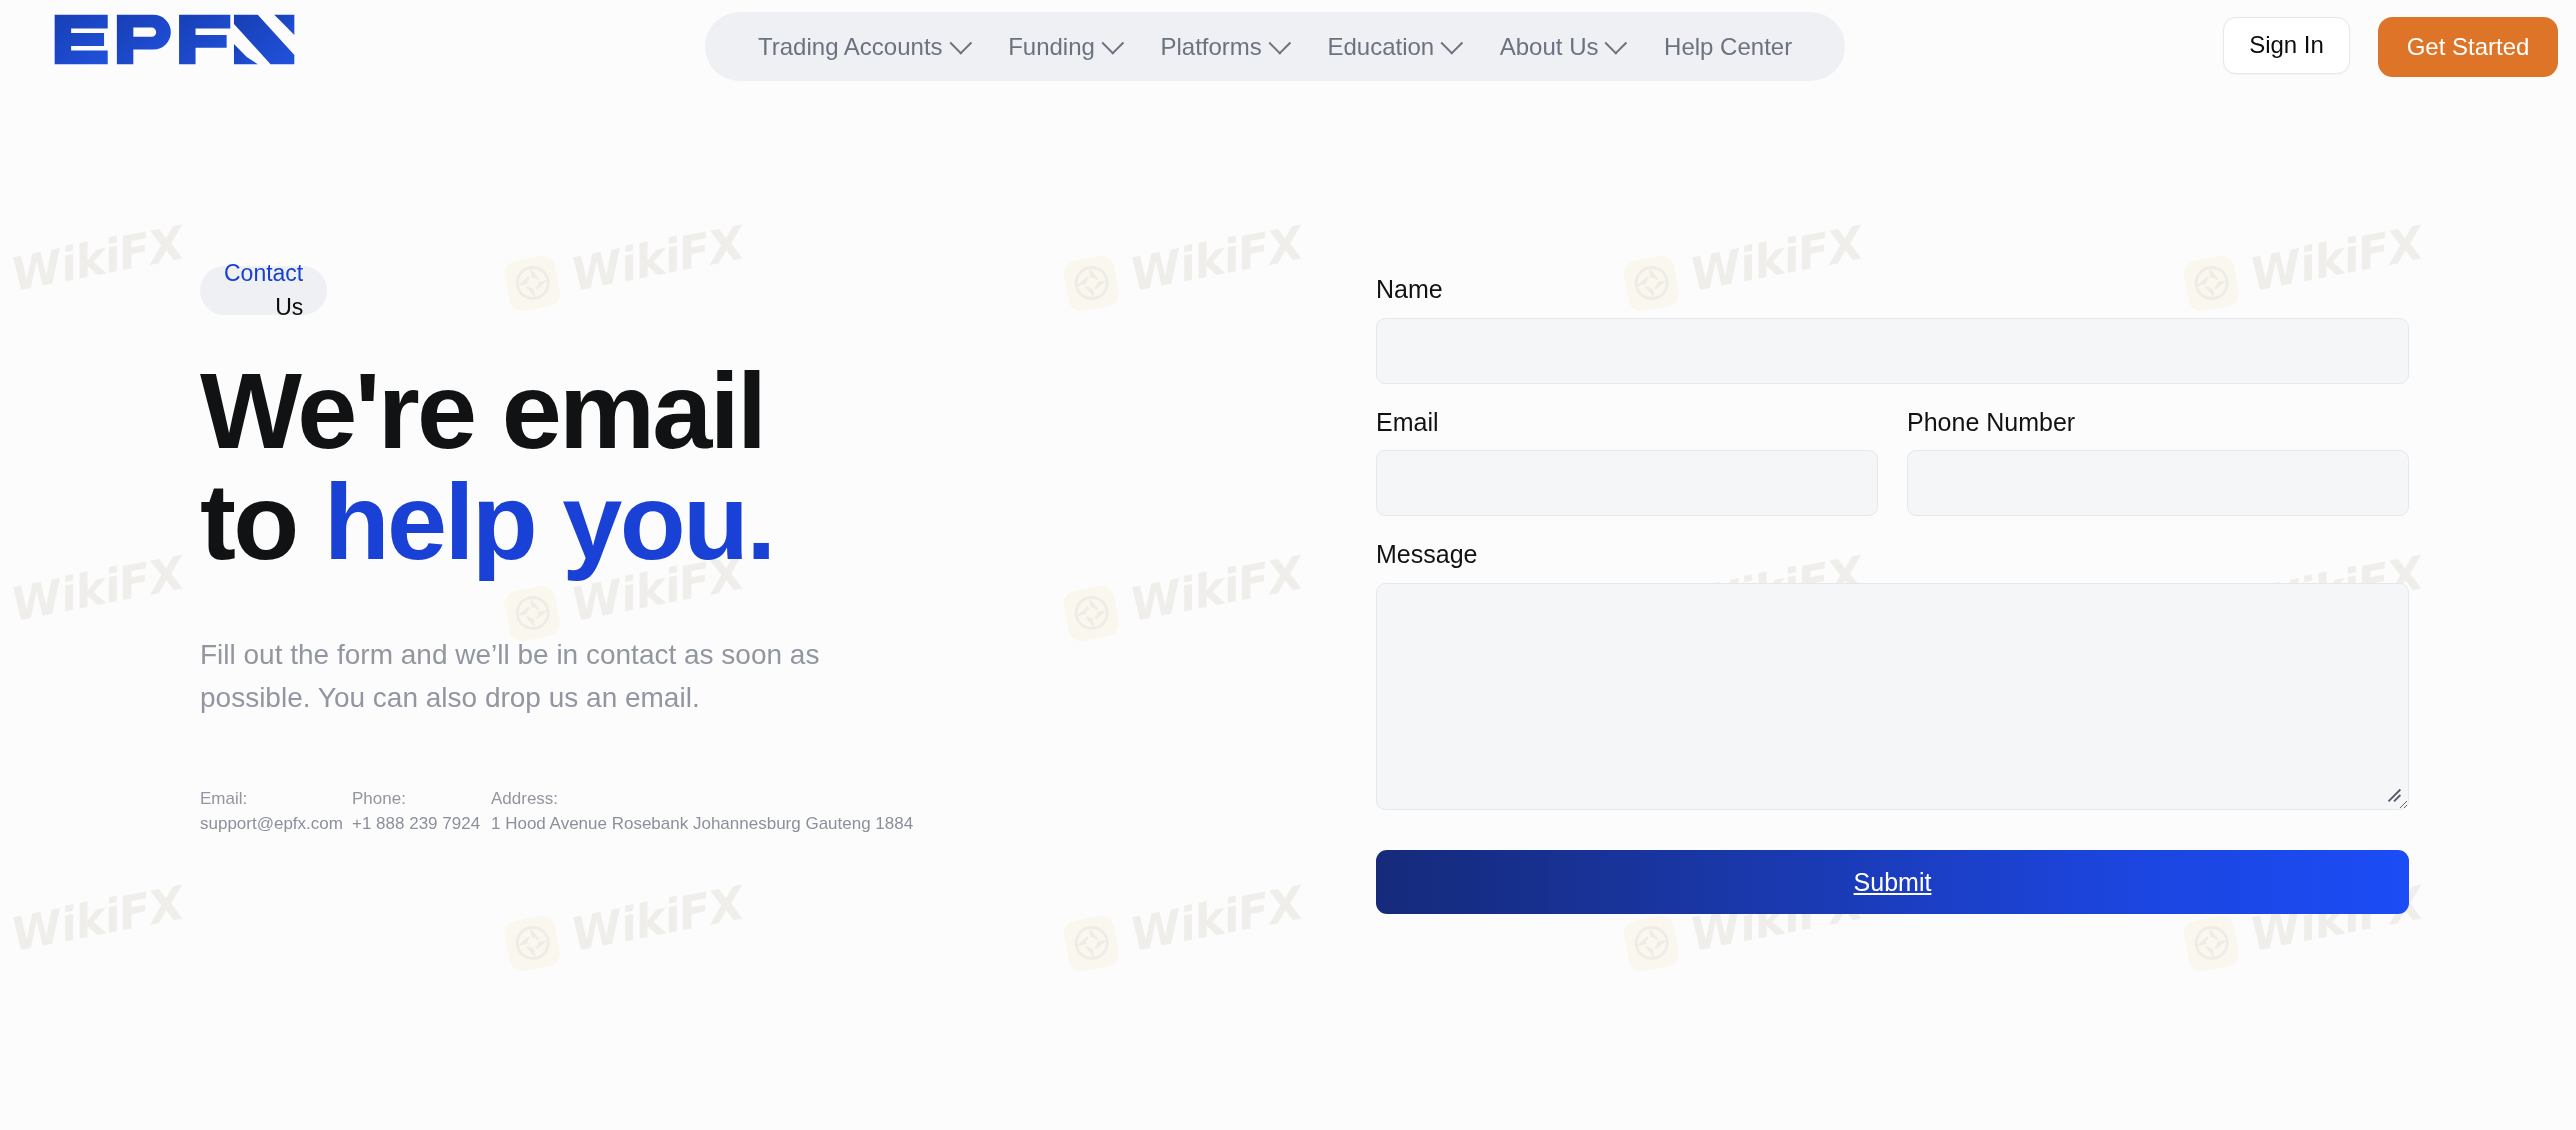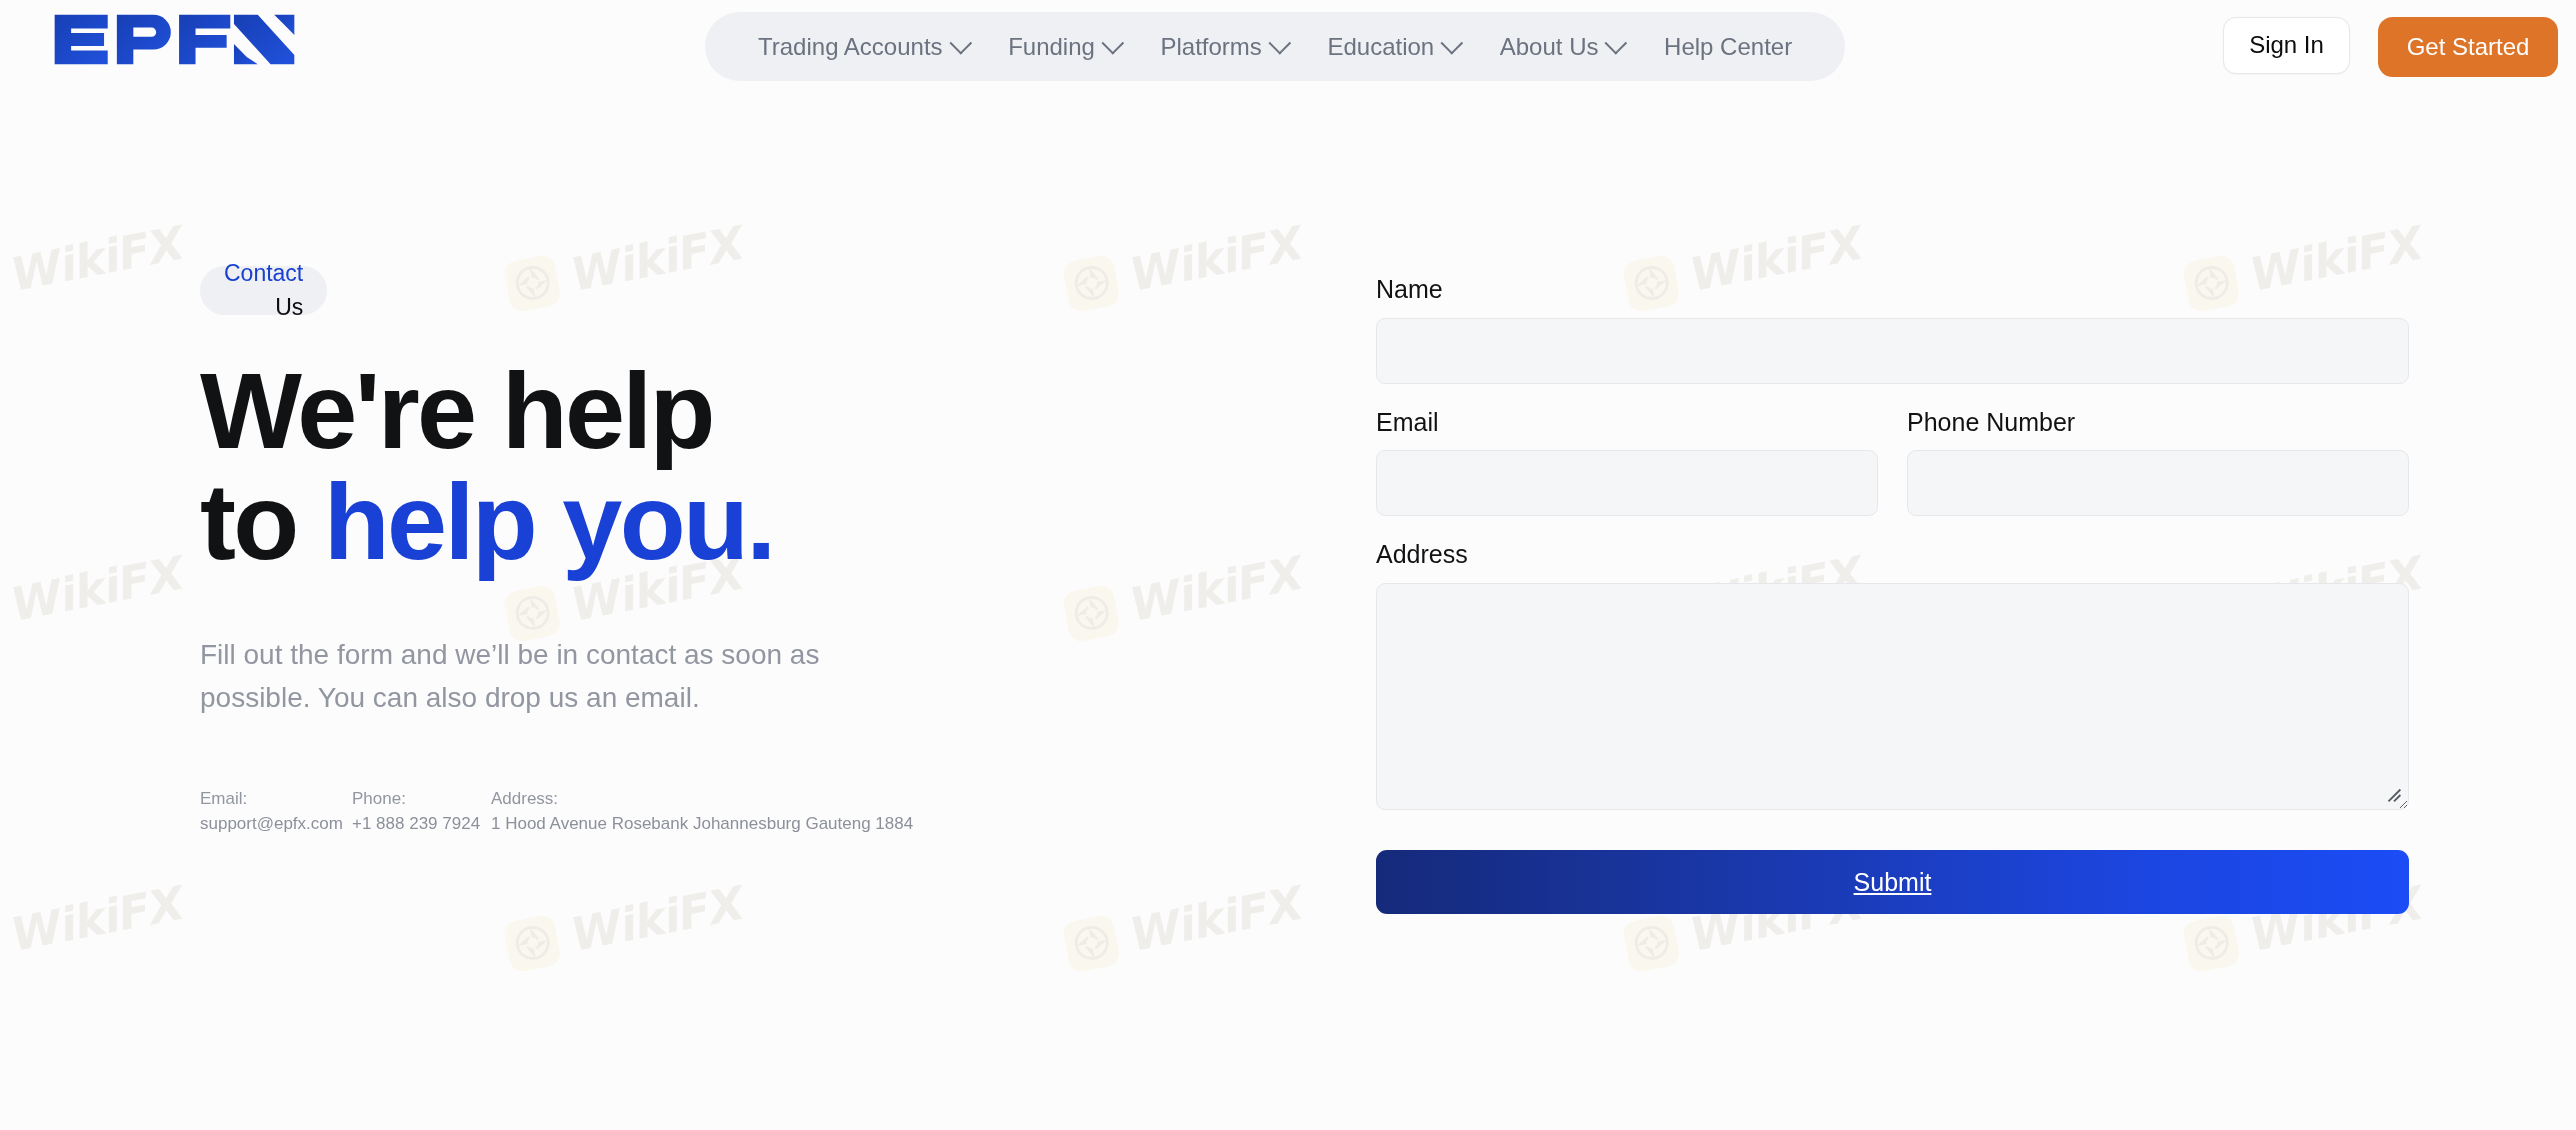--- a/index.html
+++ b/index.html
@@ -469,7 +469,7 @@
   </div>
 
   <h1 id="headline">
-    <span>We're help</span><br>
+    <span>We're email</span><br>
     <span>to </span><span class="hl-blue">help you.</span>
   </h1>
 

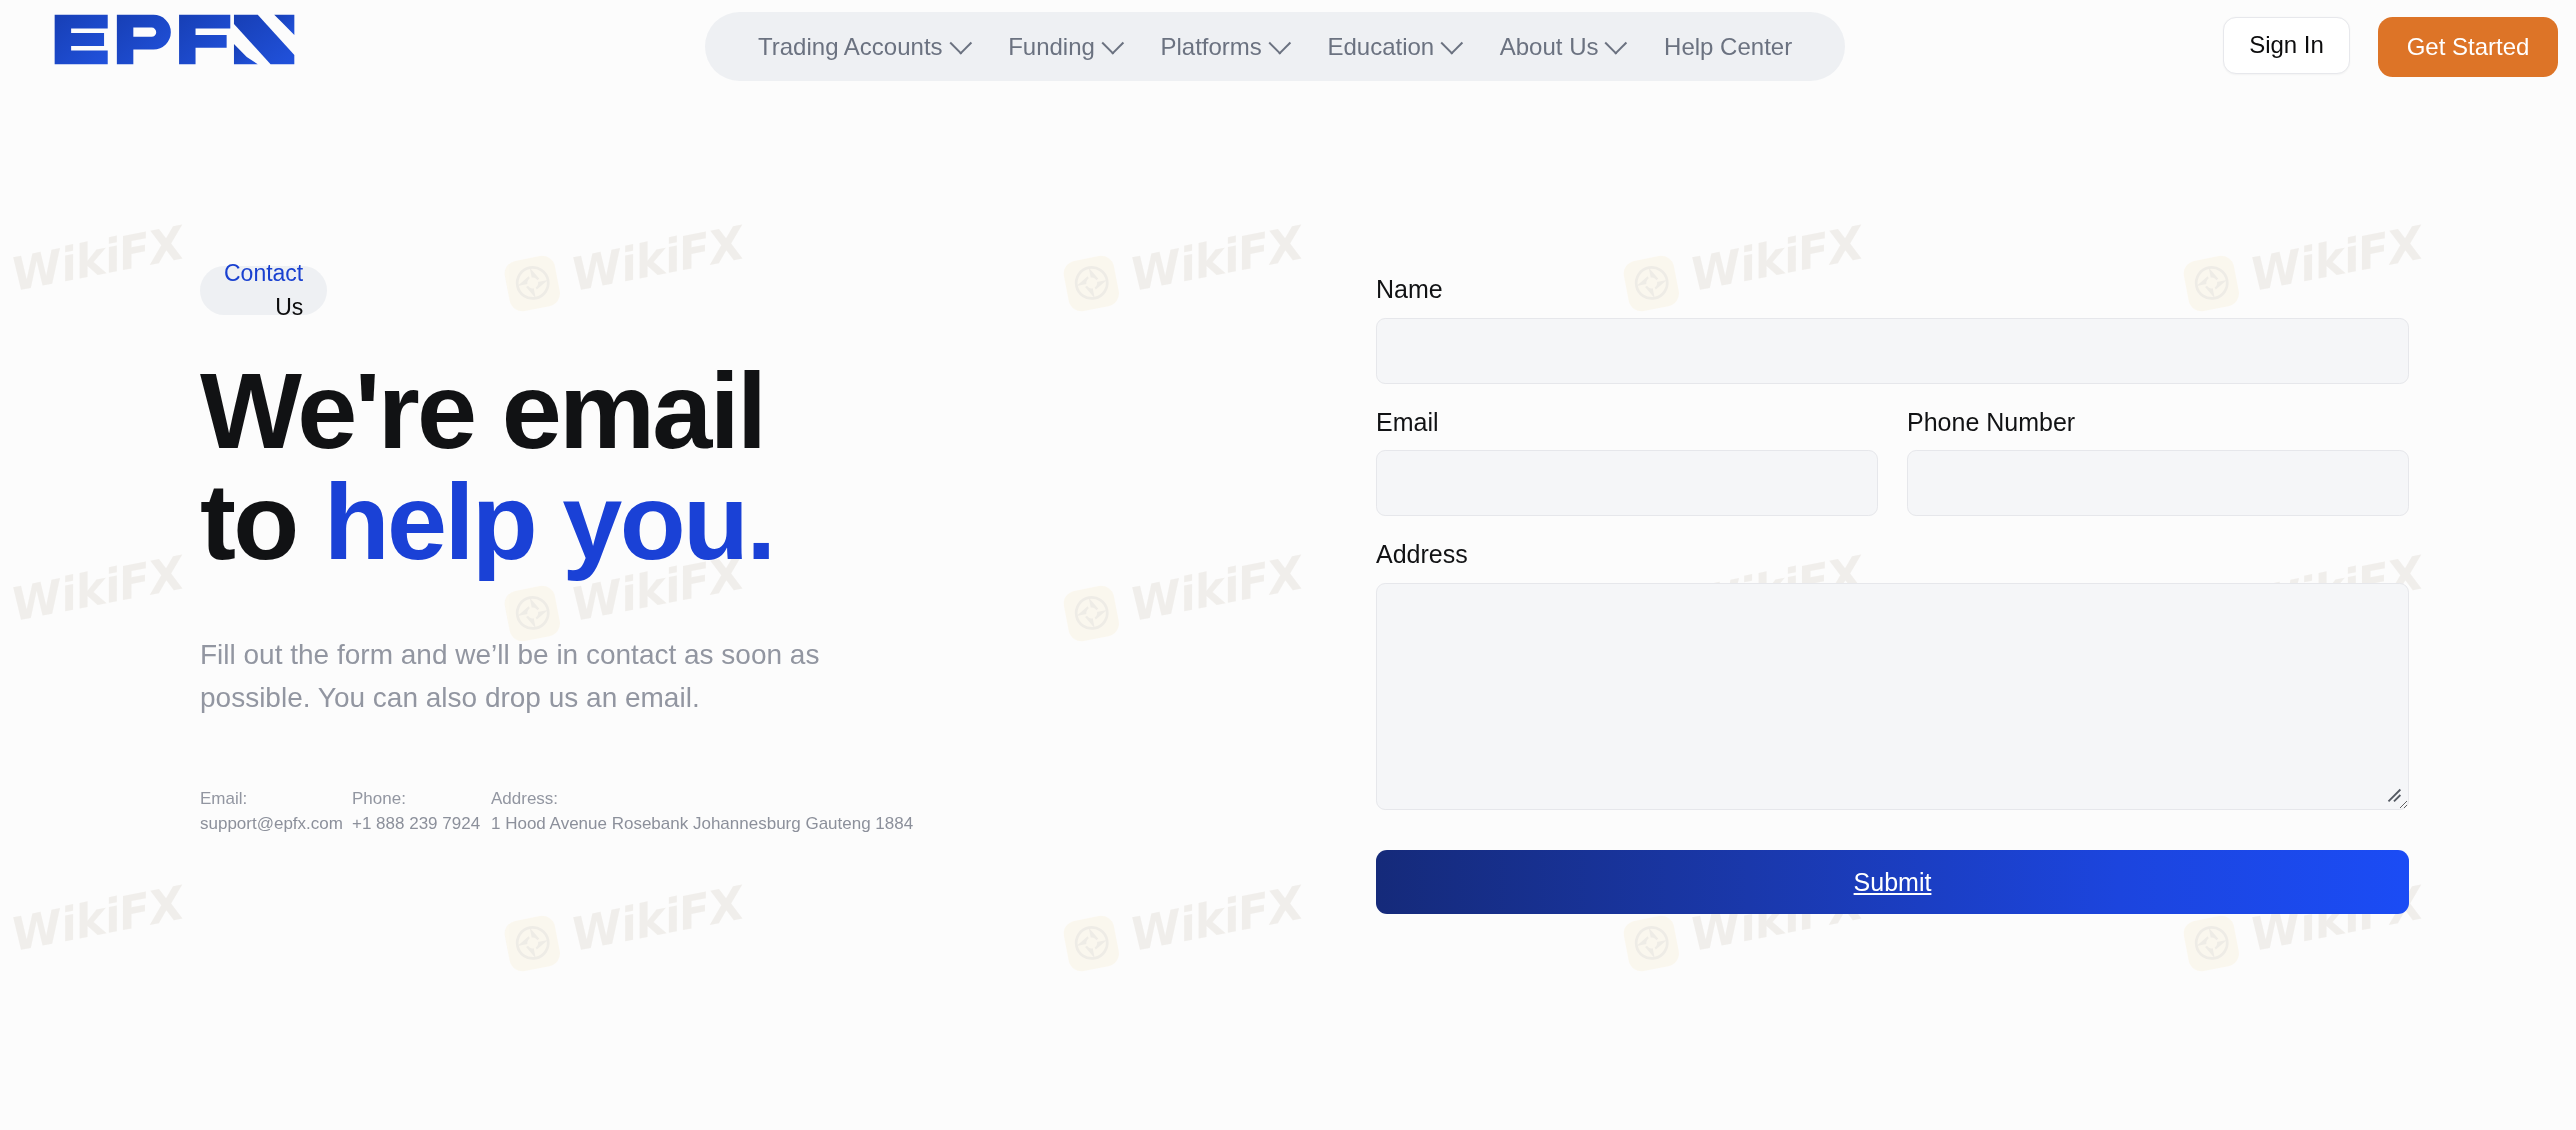--- a/index.html
+++ b/index.html
@@ -510,7 +510,7 @@
   </div>
 
   <div class="f-group" id="message-wrap">
-    <label class="f-label">Address</label>
+    <label class="f-label">Message</label>
     <textarea id="message-textarea" placeholder="" style=""></textarea>
     <svg id="resize-grip" viewBox="0 0 20 20">
       <path d="M19 6 L6 19 M19 12 L12 19" stroke="#555a63" stroke-width="2" fill="none"></path>

